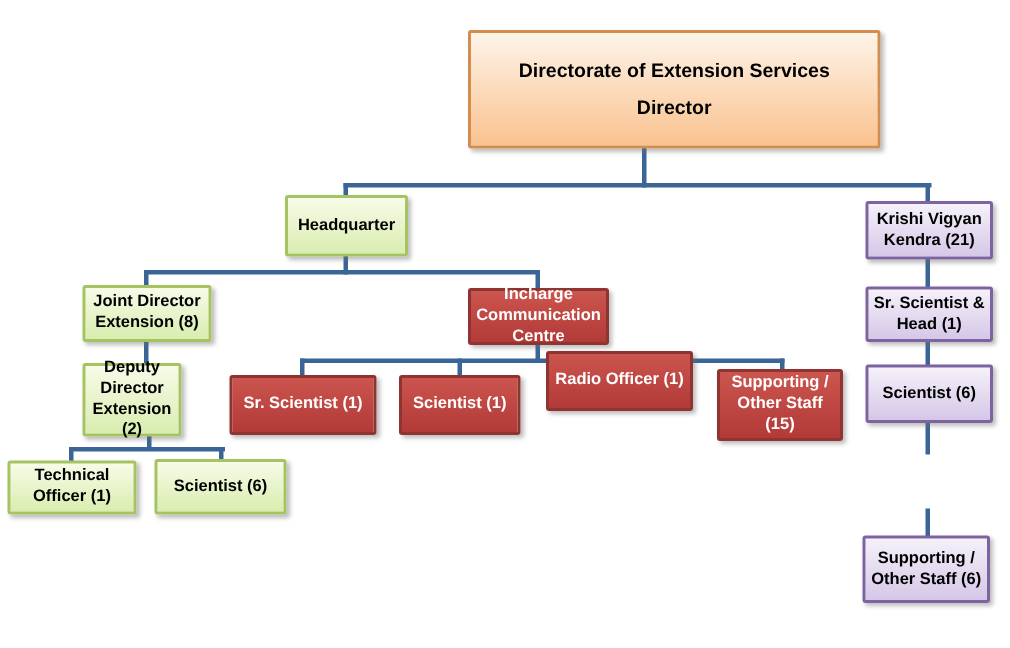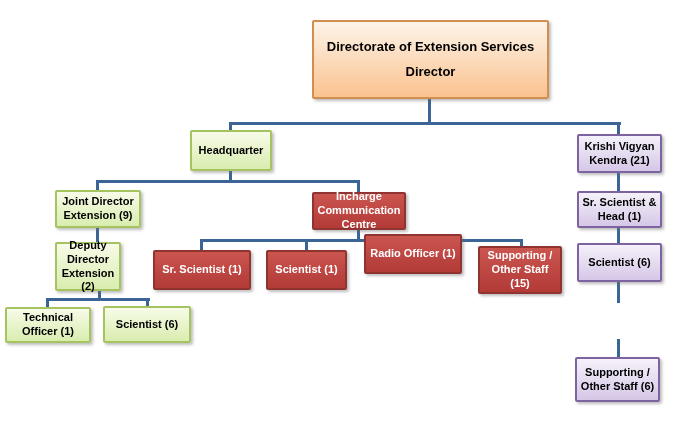--- a/index.html
+++ b/index.html
@@ -48,7 +48,7 @@
     border: 2px solid #7E63A1;
   }
   
-  .n-director      { left: 312px; top: 20px;  width: 237px; height: 79px; gap: 8px; }
+  .n-director      { left: 312px; top: 20px;  width: 275px; height: 79px; gap: 8px; }
   .n-headquarter   { left: 190px; top: 130px; width: 82px;  height: 41px; }
   .n-kvk           { left: 577px; top: 134px; width: 85px;  height: 39px; }
   .n-joint         { left: 55px;  top: 190px; width: 86px;  height: 38px; }

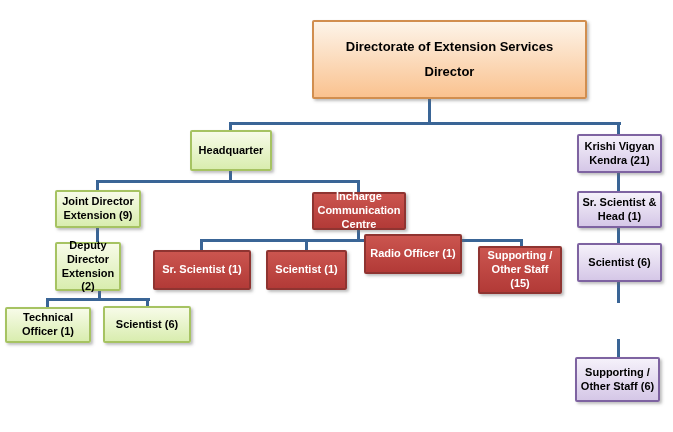--- a/index.html
+++ b/index.html
@@ -108,7 +108,7 @@
   </div>
 
   <div class="node green n-joint">
-    <div>Joint Director Extension (9)</div>
+    <div>Joint Director Extension (8)</div>
   </div>
 
   <div class="node red n-incharge">

